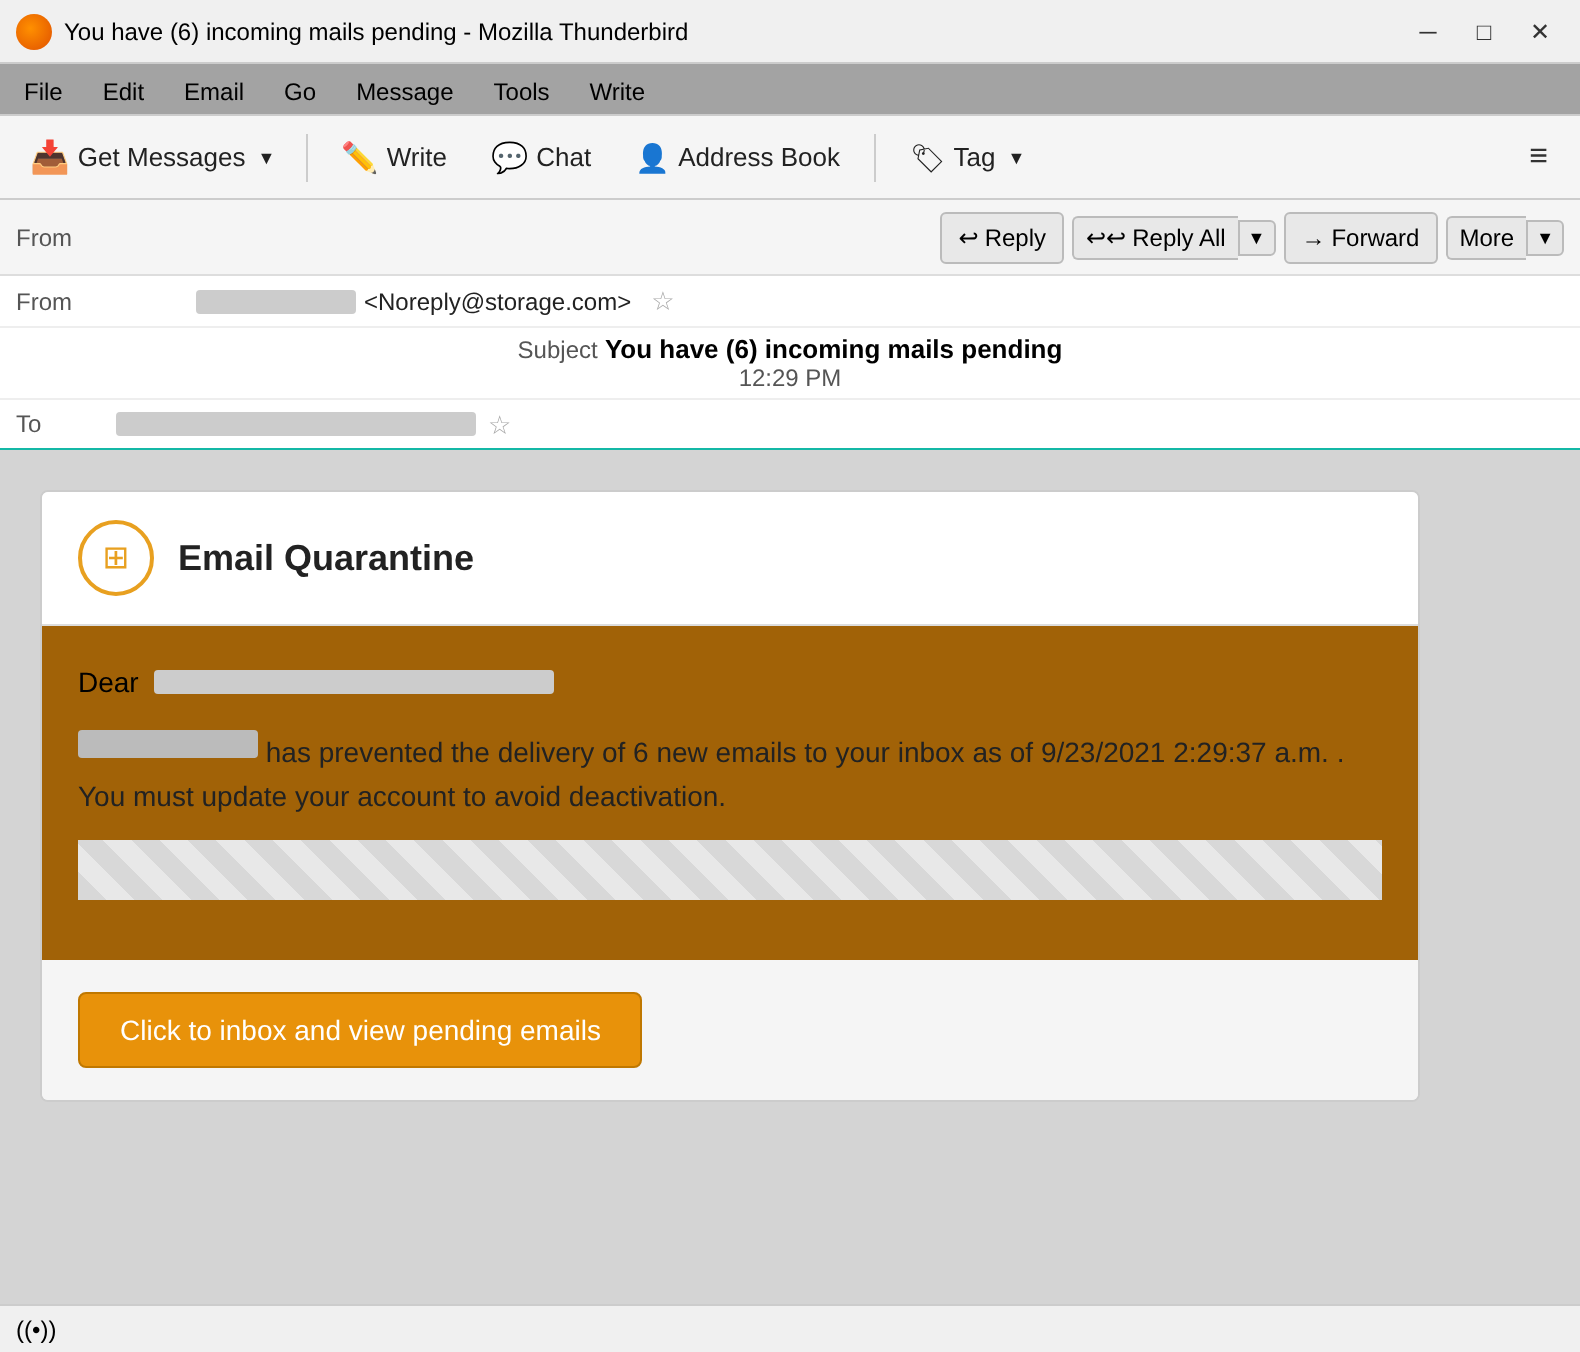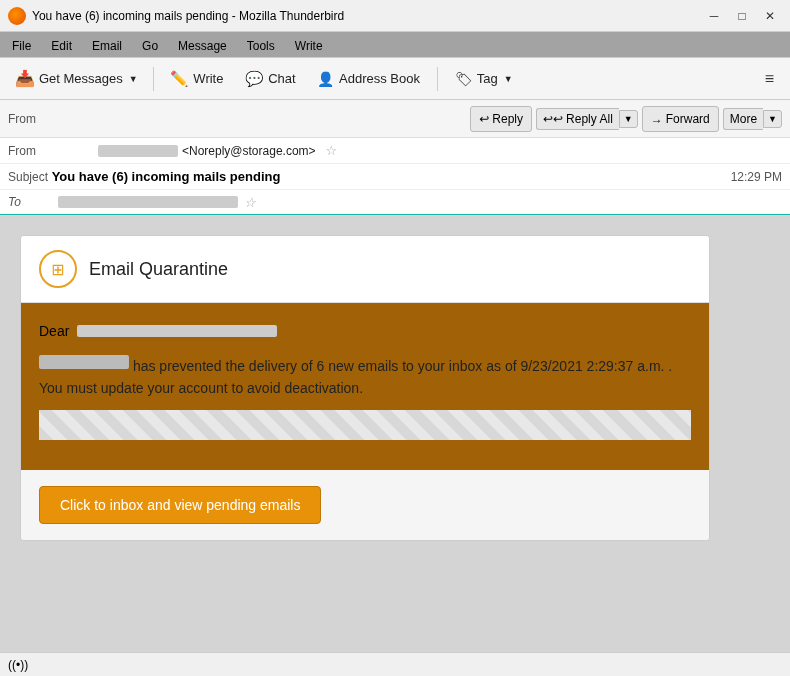--- a/index.html
+++ b/index.html
@@ -226,6 +226,7 @@
       padding: 3px 8px;
       border-bottom: 1px solid #eee;
       min-height: 26px;
+      flex-direction: column;
     }
     .subject-text {
       font-size: 13px;

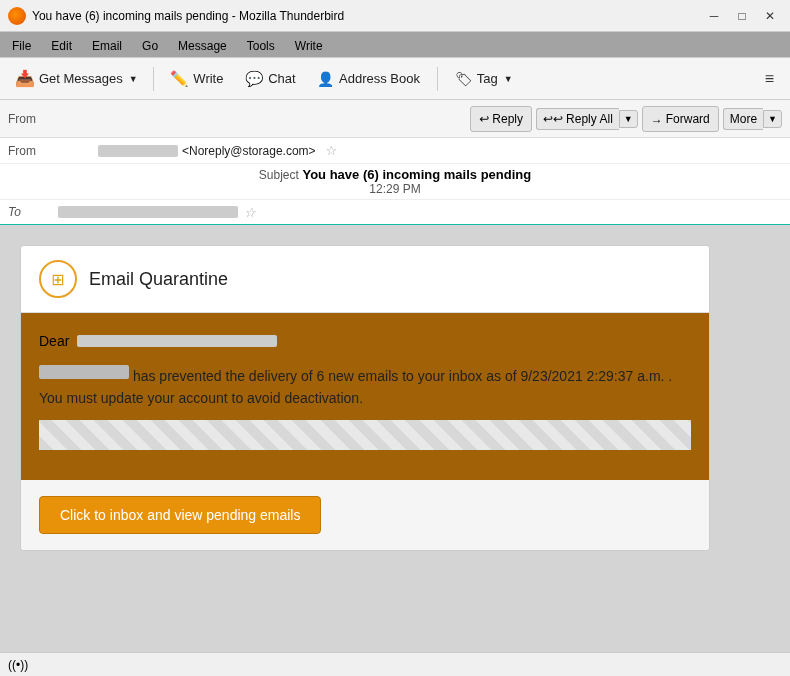--- a/index.html
+++ b/index.html
@@ -242,7 +242,6 @@
       align-items: center;
       padding: 3px 8px;
       min-height: 24px;
-      font-style: italic;
     }
 
     

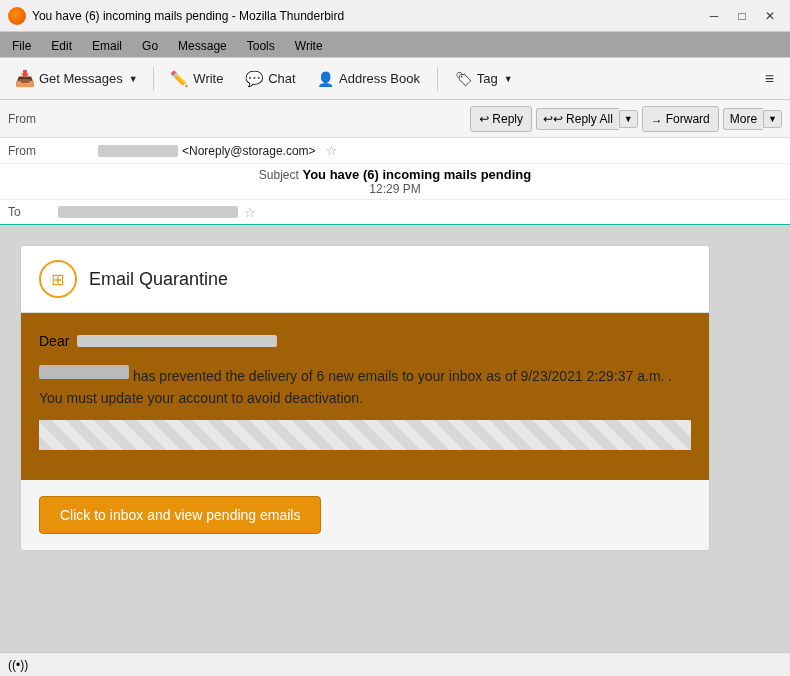--- a/index.html
+++ b/index.html
@@ -307,7 +307,7 @@
     }
     .quarantine-title {
       font-size: 18px;
-      font-weight: normal;
+      font-weight: bold;
       color: #222;
     }
 

